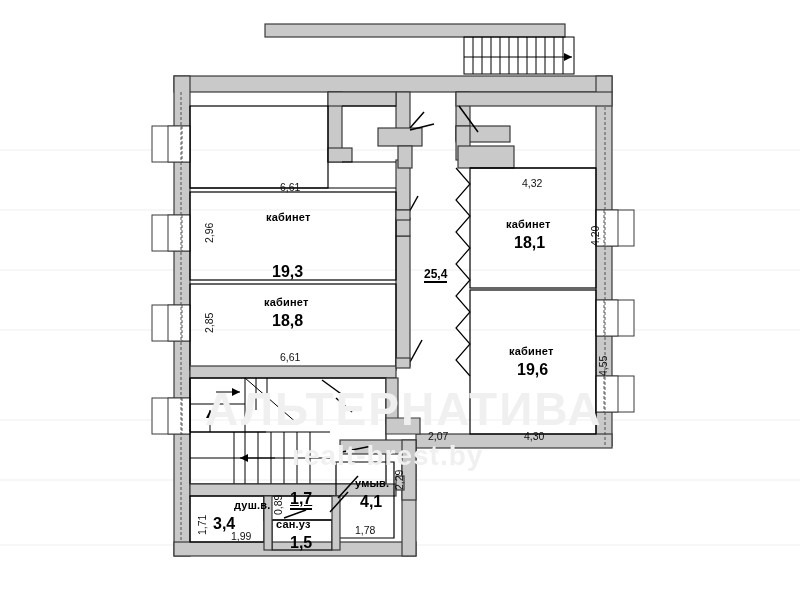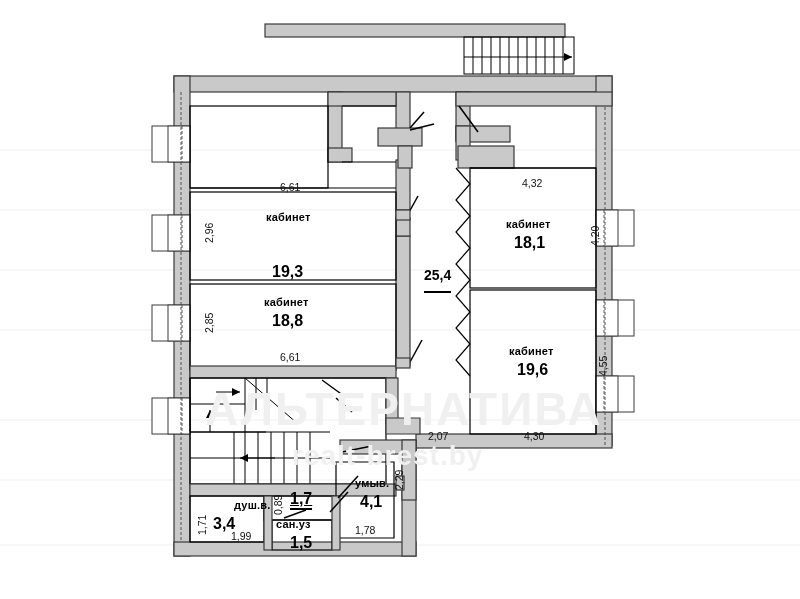--- a/index.html
+++ b/index.html
@@ -14,7 +14,7 @@
   .room-area{font-size:16px;font-weight:bold;}
   .dim{font-size:10.5px;font-weight:normal;color:#111;}
   .dim-v{transform-origin:0 0;transform:rotate(-90deg);}
-  .big-area{font-size:14px;font-weight:bold;border-bottom:2px solid #000;padding-bottom:8px;line-height:1.05;}
+  .big-area{font-size:12px;font-weight:bold;border-bottom:2px solid #000;padding-bottom:0px;line-height:1.05;}
   .small-area{font-size:16px;font-weight:bold;border-bottom:2px solid #000;line-height:1.05;text-decoration:underline;}
   .wm{position:absolute;color:#f0f0f0;font-weight:bold;pointer-events:none;user-select:none;}
 </style>

